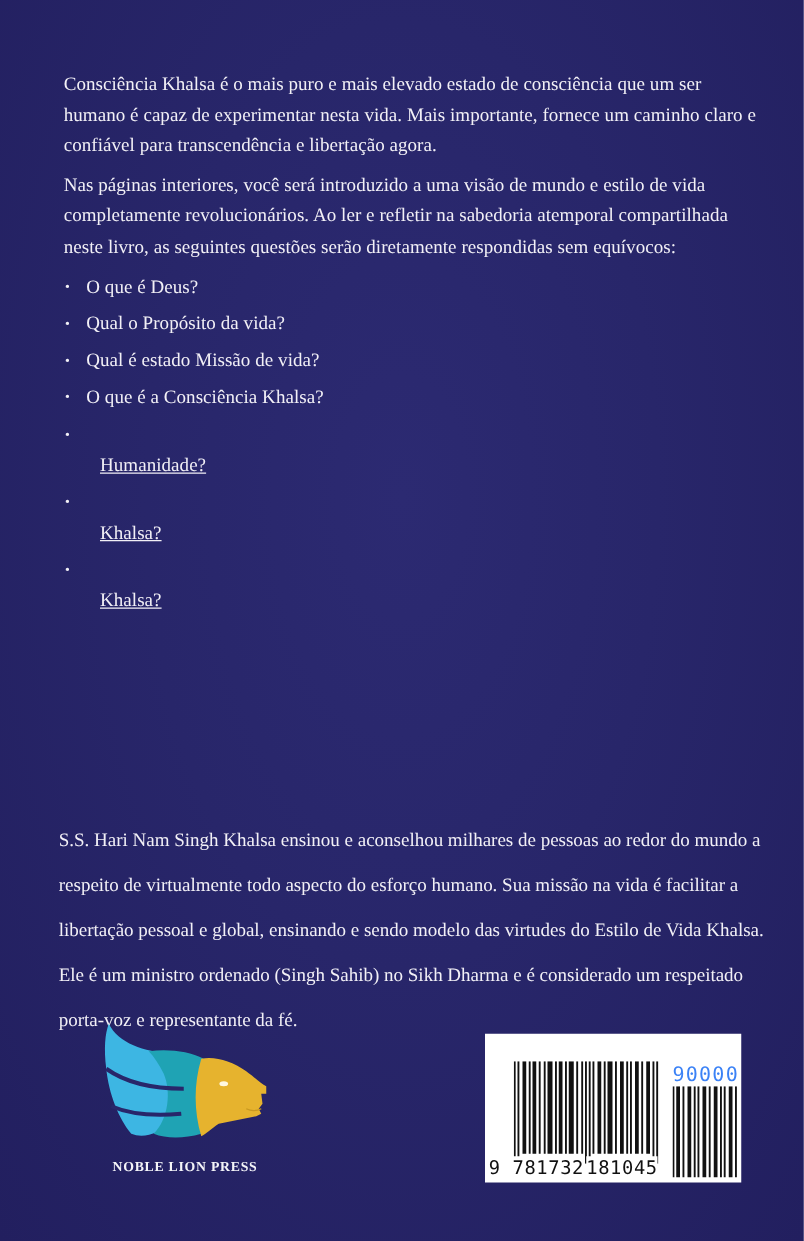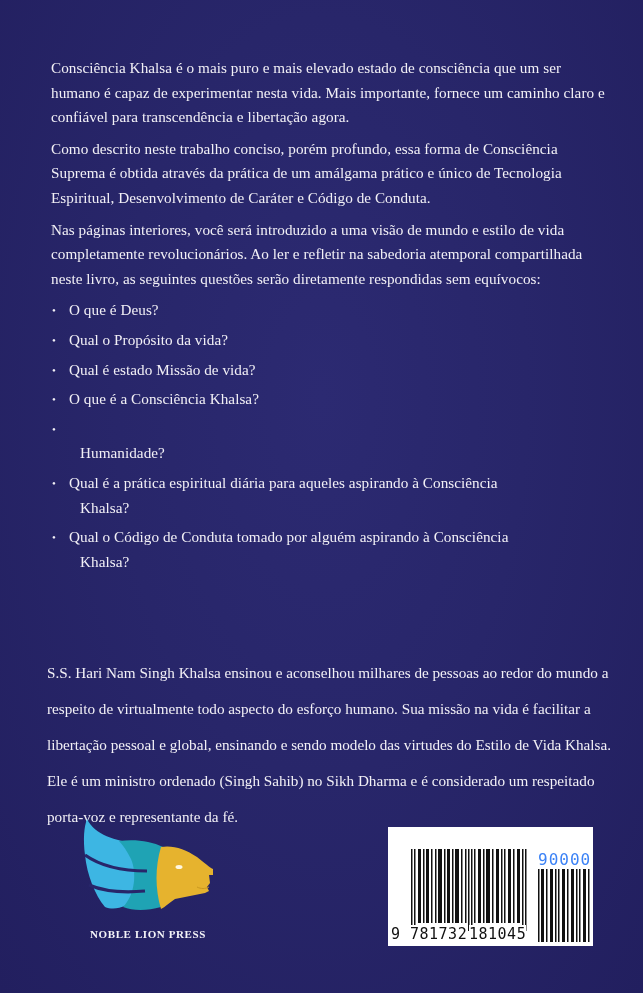--- a/index.html
+++ b/index.html
@@ -139,7 +139,6 @@
 
   <div class="text-block">
     <p class="para">Consciência Khalsa é o mais puro e mais elevado estado de consciência que um ser humano é capaz de experimentar nesta vida. Mais importante, fornece um caminho claro e confiável para transcendência e libertação agora.</p>
-    <p class="para">Como descrito neste trabalho conciso, porém profundo, essa forma de Consciência Suprema é obtida através da prática de um amálgama prático e único de Tecnologia Espiritual, Desenvolvimento de Caráter e Código de Conduta.</p>
     <p class="para">Nas páginas interiores, você será introduzido a uma visão de mundo e estilo de vida completamente revolucionários. Ao ler e refletir na sabedoria atemporal compartilhada neste livro, as seguintes questões serão diretamente respondidas sem equívocos:</p>
 
     <ul class="questions">

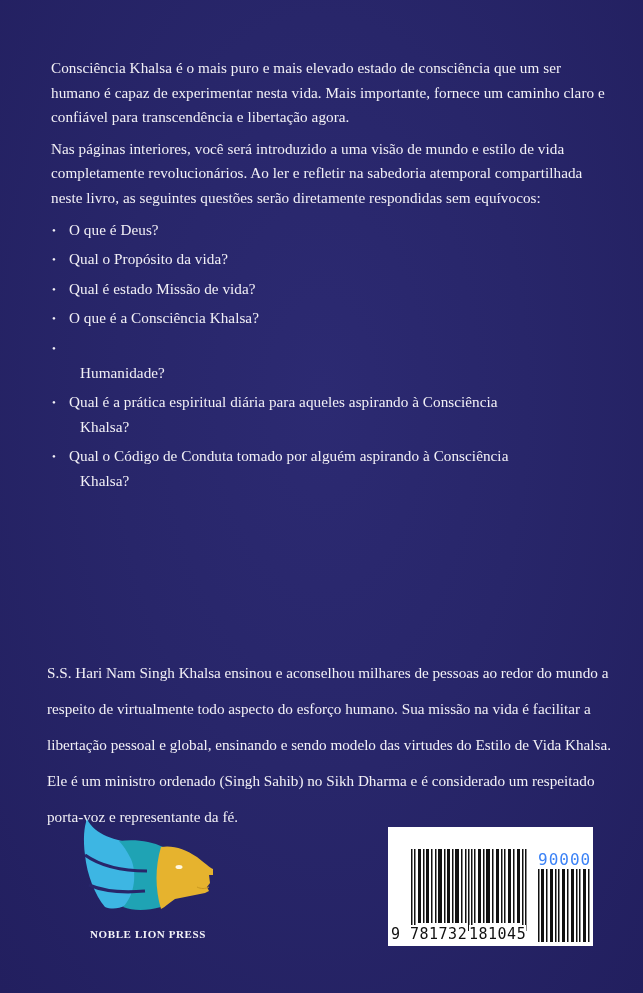--- a/index.html
+++ b/index.html
@@ -49,6 +49,7 @@
     }
     .questions li .q-text .cont {
       padding-left: 11px;
+      text-decoration: underline;
     }
     .author-block {
       position: absolute;

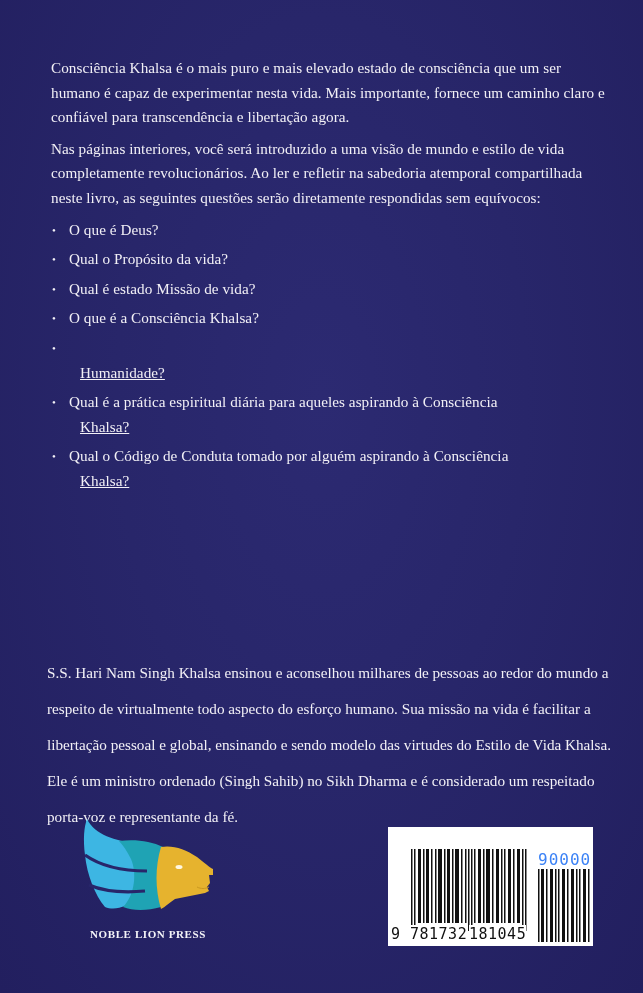--- a/index.html
+++ b/index.html
@@ -169,7 +169,7 @@
       <li>
         <span class="bullet">•</span>
         <span class="q-text">
-          <span>Qual é a prática espiritual diária para aqueles aspirando à Consciência</span><br>
+          <br>
           <span class="cont">Khalsa?</span>
         </span>
       </li>

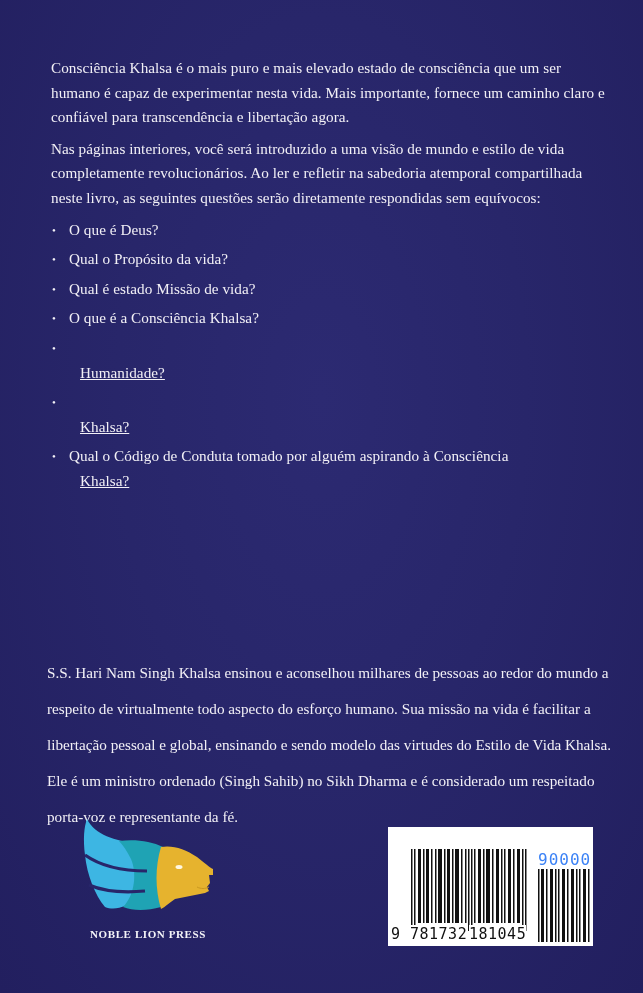--- a/index.html
+++ b/index.html
@@ -176,7 +176,7 @@
       <li>
         <span class="bullet">•</span>
         <span class="q-text">
-          <span>Qual o Código de Conduta tomado por alguém aspirando à Consciência</span><br>
+          <br>
           <span class="cont">Khalsa?</span>
         </span>
       </li>

